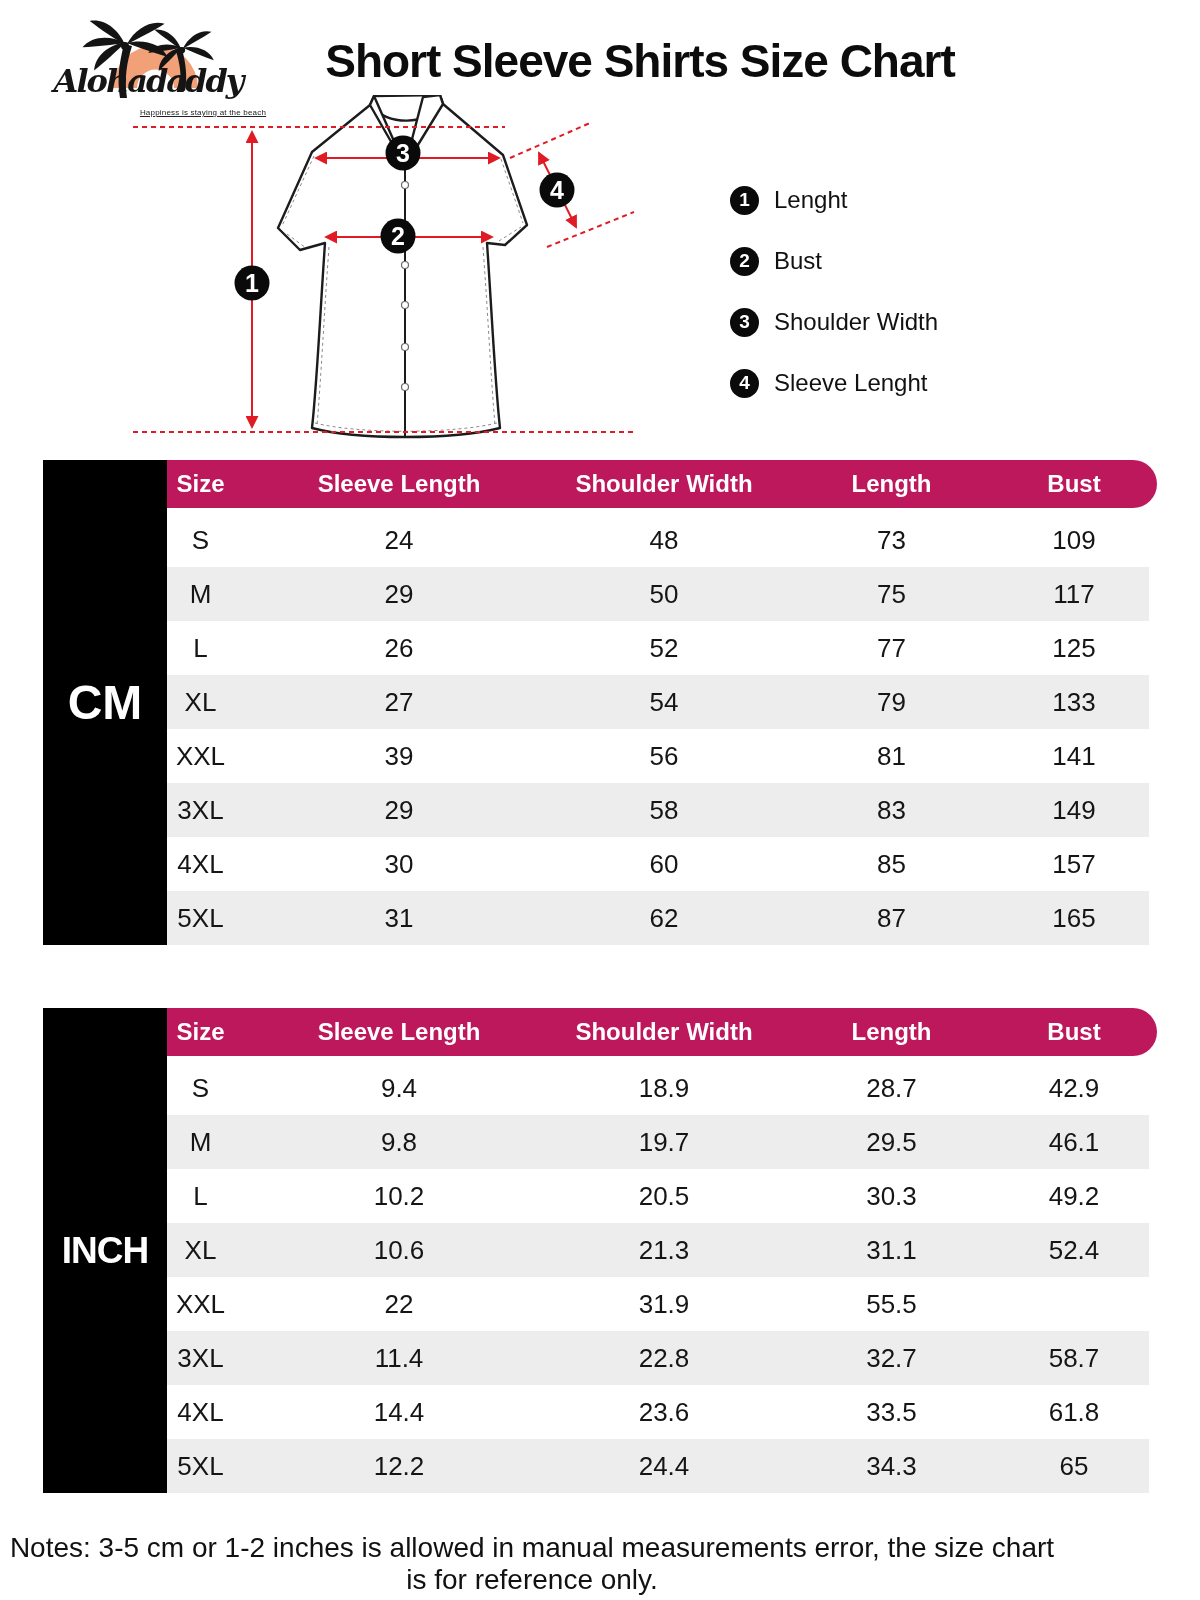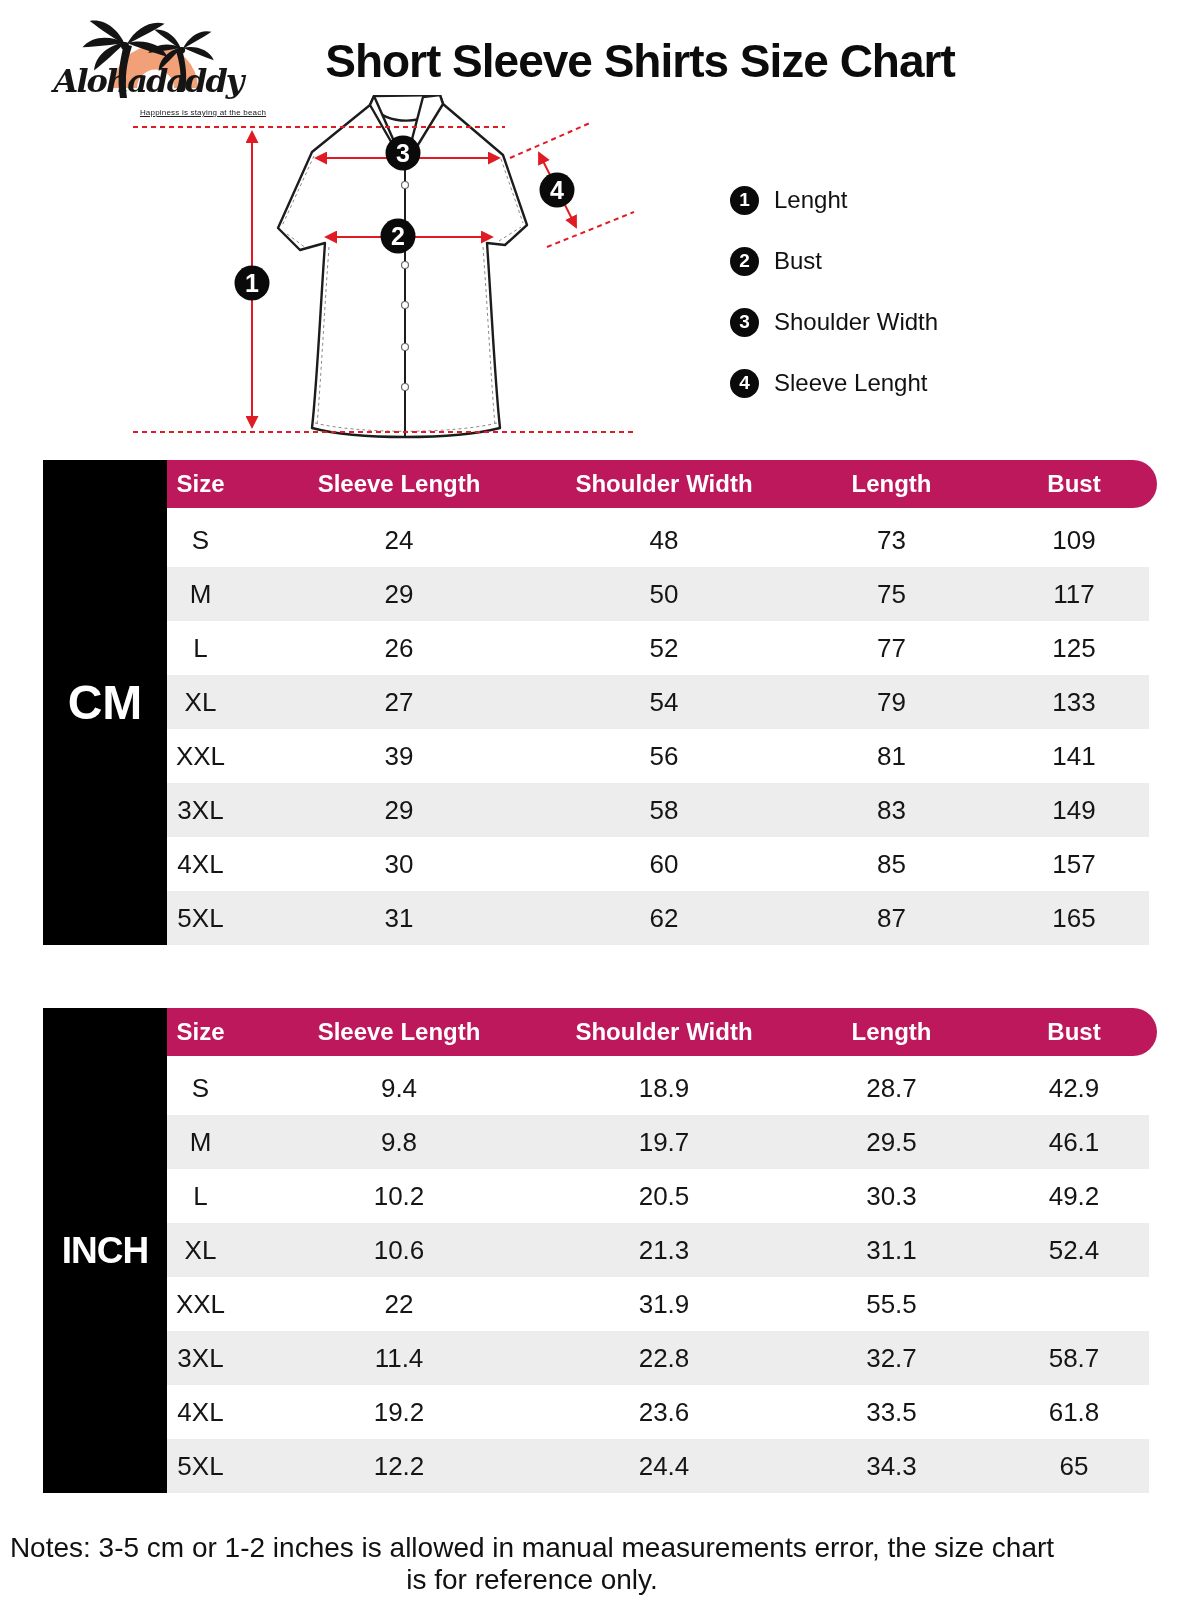--- a/index.html
+++ b/index.html
@@ -318,7 +318,7 @@
       </div>
       <div class="trow">
         <div class="tcell">4XL</div>
-        <div class="tcell">19.2</div>
+        <div class="tcell">14.4</div>
         <div class="tcell">23.6</div>
         <div class="tcell">33.5</div>
         <div class="tcell">61.8</div>

